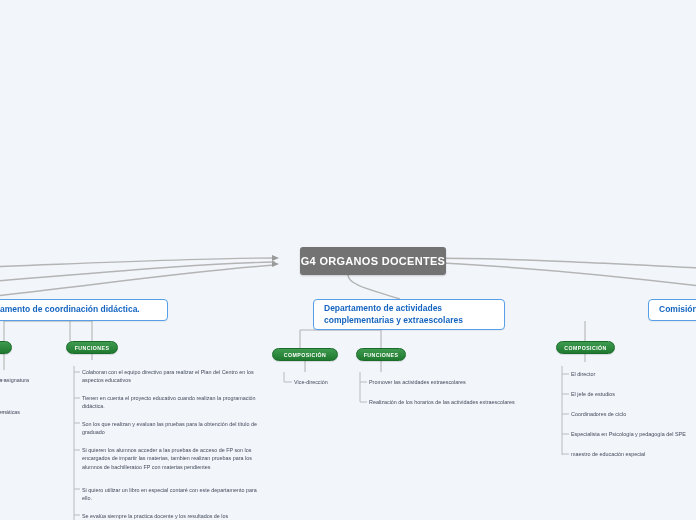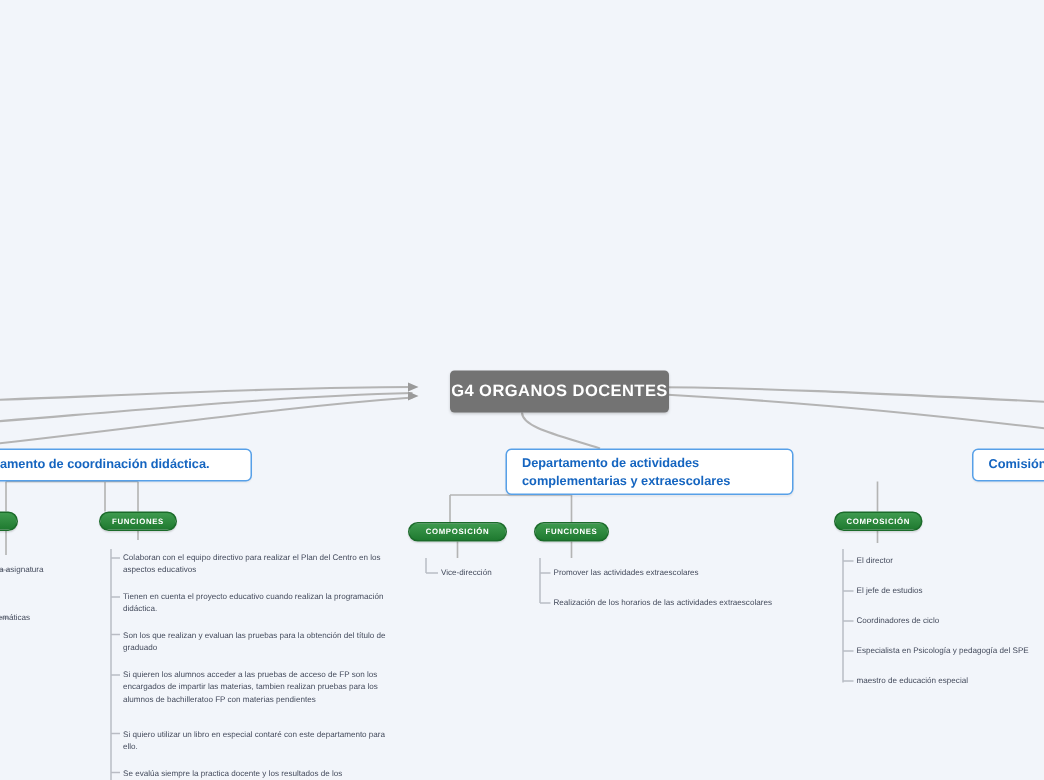--- a/index.html
+++ b/index.html
@@ -85,7 +85,6 @@
     top: 299px;
     width: 192px;
     height: 31px;
-    margin-left: 24px;
   }
   #node-comision {
     left: 648px;

